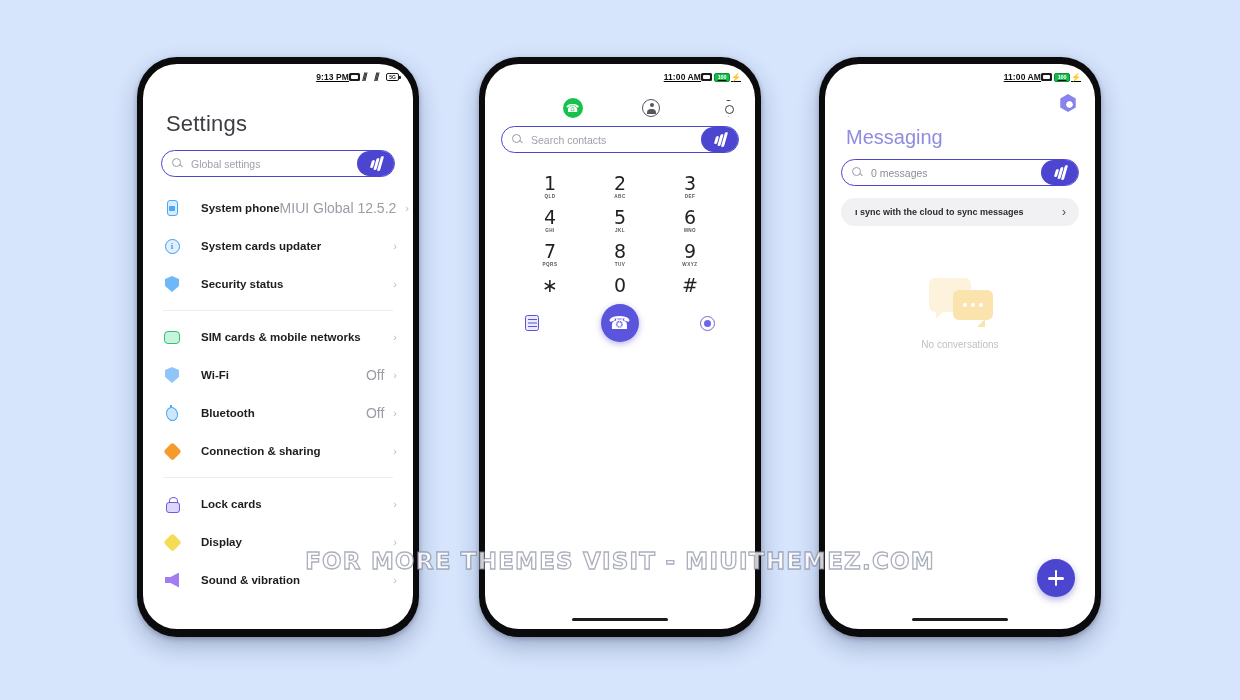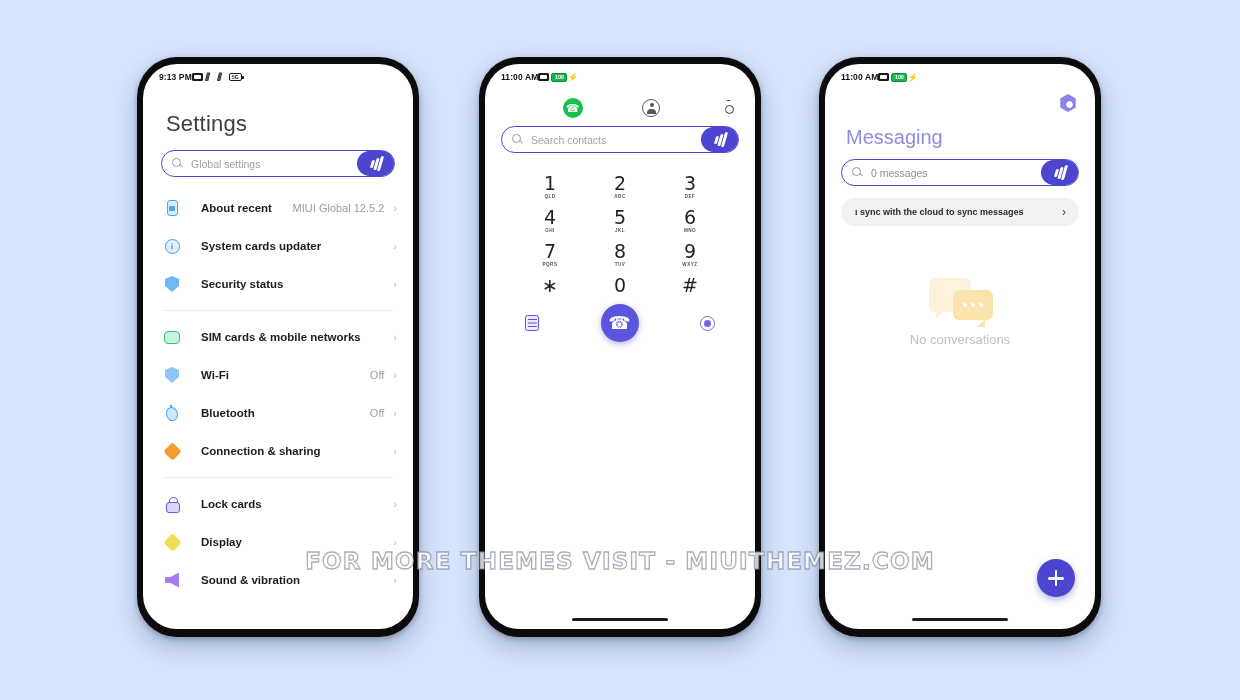--- a/index.html
+++ b/index.html
@@ -36,7 +36,7 @@
   
   .statusbar {
     height: 22px; display: flex; align-items: center;
-    justify-content: flex-start; padding: 4px 14px 0 16px;
+    justify-content: flex-end; padding: 4px 14px 0 16px; text-decoration: underline;
   }
   .status-time { font-size: 8.5px; font-weight: 700; color: #111; letter-spacing: .1px; }
   .status-right { display: flex; align-items: center; gap: 2px; }

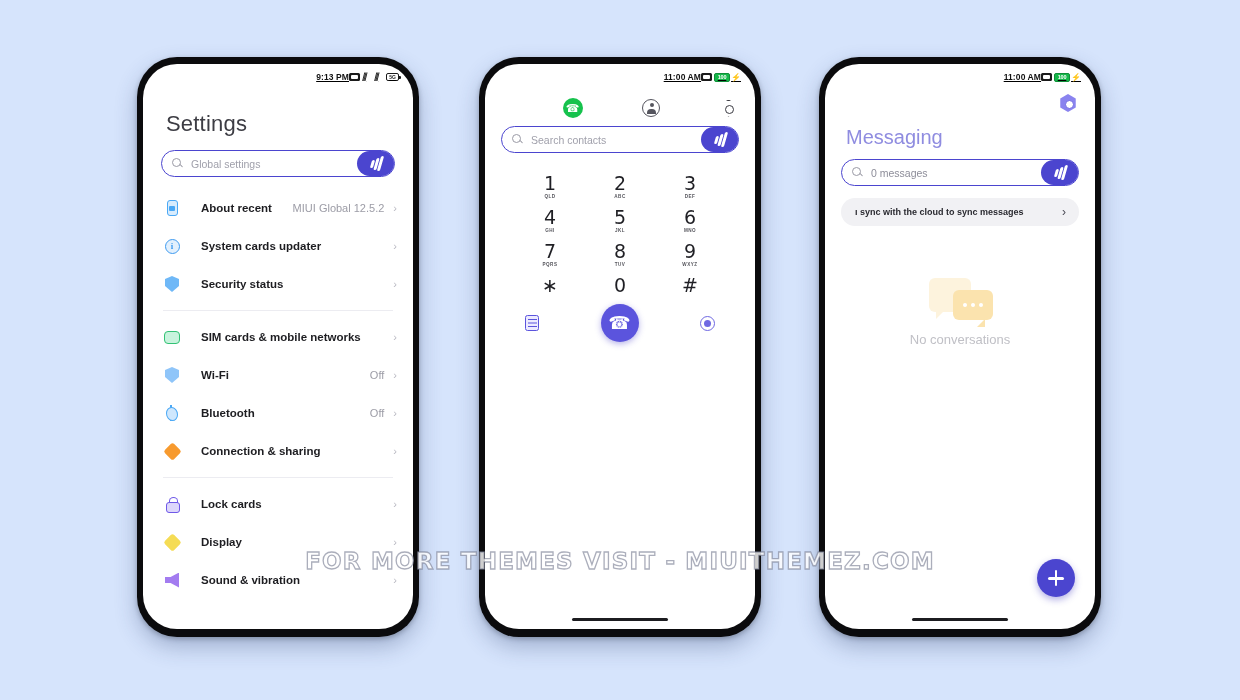--- a/index.html
+++ b/index.html
@@ -247,7 +247,7 @@
           <span class="set-ico">
               <span class="ico-phone-blue"></span>
             </span>
-          <span class="set-label">About recent</span>
+          <span class="set-label">System phone</span>
           <span class="set-value">MIUI Global 12.5.2</span>
           <span class="chev">›</span>
         </div>

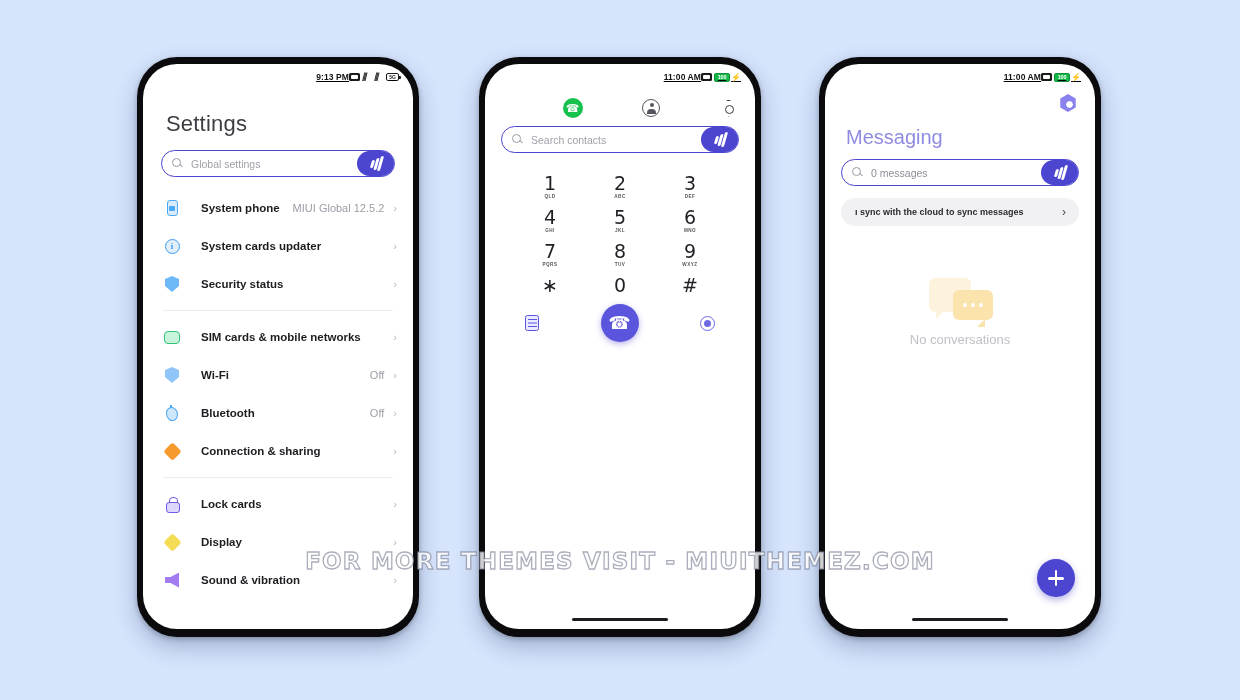--- a/index.html
+++ b/index.html
@@ -107,7 +107,7 @@
   }
   .set-ico { width: 18px; height: 18px; flex: none; display:flex; align-items:center; justify-content:center;}
   .set-label { font-size: 11.5px; font-weight: 700; color: #1d1d21; margin-left: 20px; flex: 1; white-space: nowrap;}
-  .set-value { font-size: 11px; color: #9c9ca6; margin-right: 9px; white-space: nowrap;}
+  .set-value { font-size: 14px; color: #9c9ca6; margin-right: 9px; white-space: nowrap;}
   .chev { color: #b9b9c2; font-size: 11px; font-weight: 300; line-height: 1;}
   .set-div { height: 1px; background: #ececf1; margin: 7px 20px; }
 

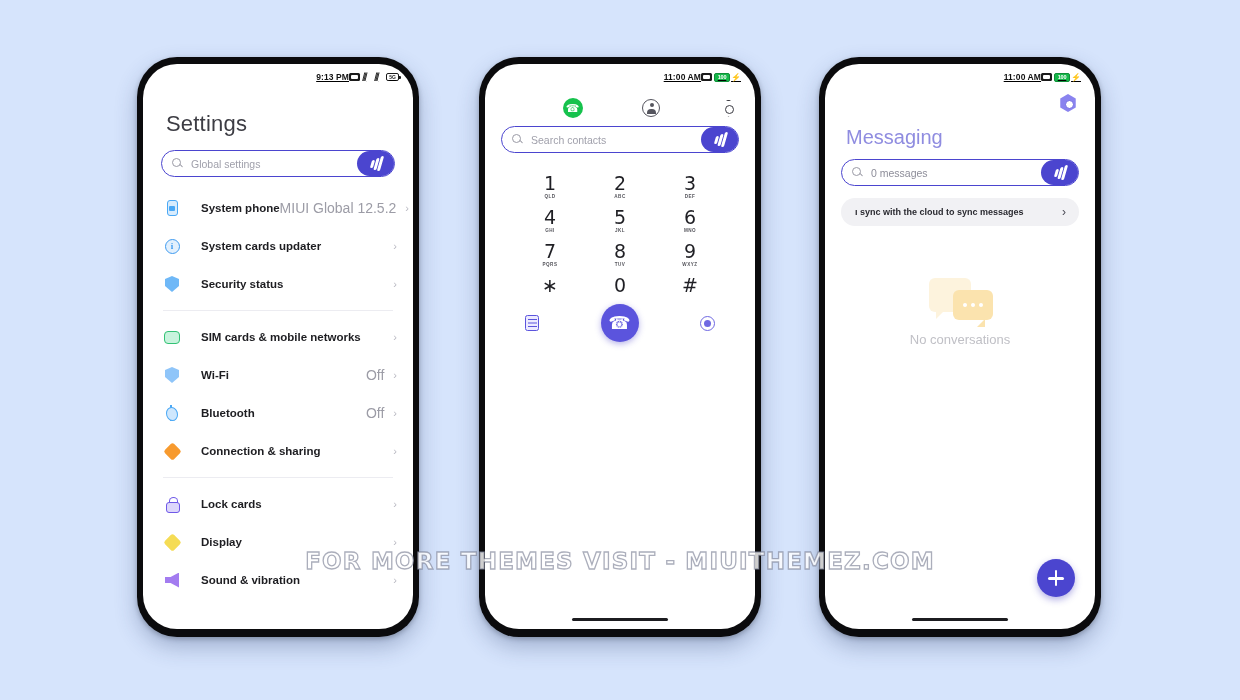--- a/index.html
+++ b/index.html
@@ -194,7 +194,7 @@
   .bub-b { position:absolute; right:0; top:12px; width:40px; height:30px; background:#fbe3ae; border-radius:6px; display:flex;align-items:center;justify-content:center;gap:3.5px;}
   .bub-b::after{content:"";position:absolute;right:8px;bottom:-7px;border-width:0 8px 8px 0;border-style:solid;border-color:transparent #fbe3ae transparent transparent;transform:scaleY(-1);}
   .bub-b i { width:4.5px;height:4.5px;border-radius:50%;background:#fff;display:block;}
-  .msg-empty-text { font-size:13px; color:#c0c0c6; margin-top:2px;}
+  .msg-empty-text { font-size:10px; color:#c0c0c6; margin-top:9px;}
   .msg-fab { position:absolute; right:20px; bottom:32px; width:38px;height:38px;border-radius:50%;background:#4b45cf;box-shadow:0 3px 7px rgba(60,52,190,.38);}
   .msg-fab::before{content:"";position:absolute;left:11px;top:18px;width:16px;height:2.6px;background:#fff;border-radius:2px;}
   .msg-fab::after{content:"";position:absolute;left:17.7px;top:11px;width:2.6px;height:16px;background:#fff;border-radius:2px;}

